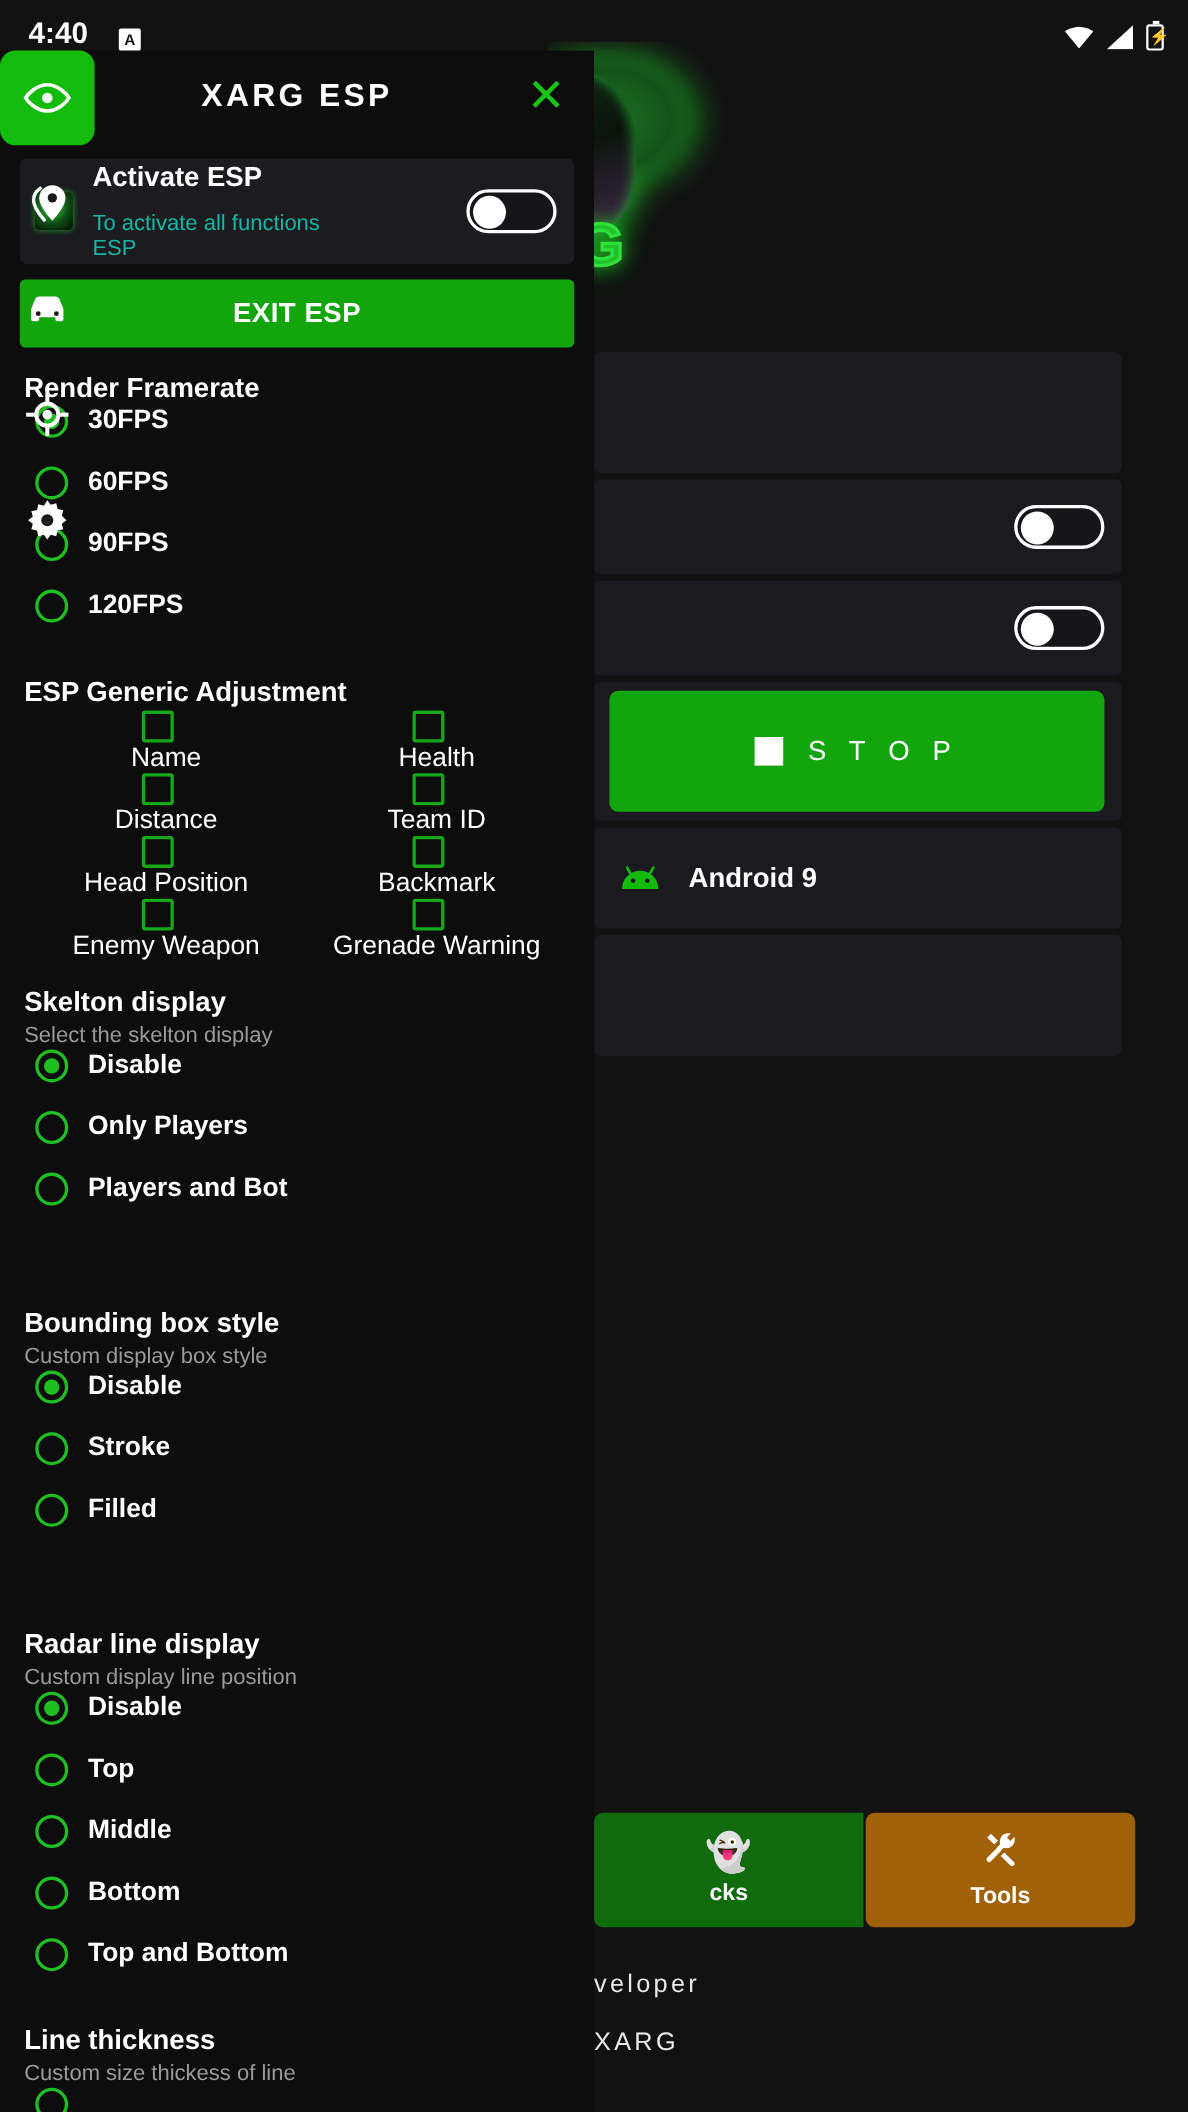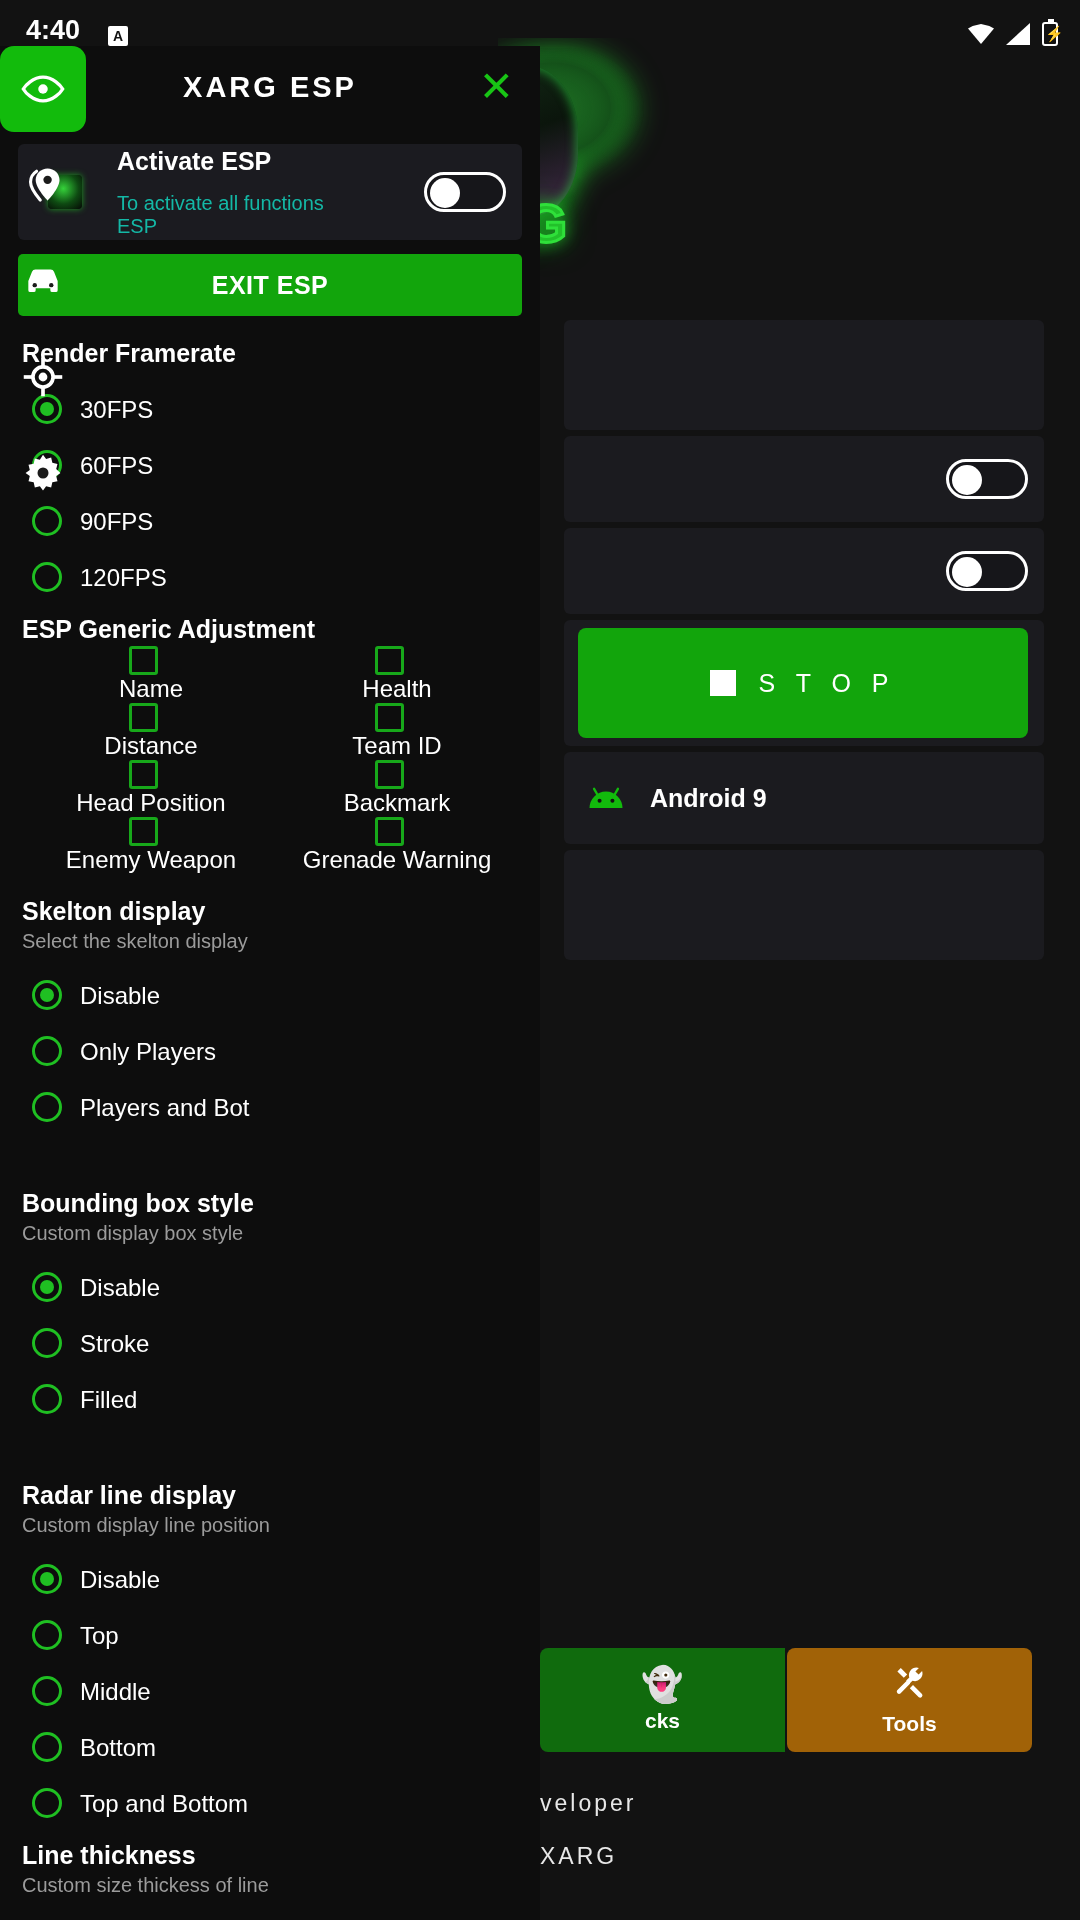--- a/index.html
+++ b/index.html
@@ -143,7 +143,7 @@
 
   .activate-card {
     margin: 16px 18px 0 18px; background: #1b1b20; border-radius: 6px;
-    height: 96px; display:flex; align-items:center; padding: 0 16px 0 30px; gap: 17px;
+    height: 96px; display:flex; align-items:center; padding: 0 16px 0 14px;
   }
   .activate-card .thumb {
     width: 34px; height: 34px; margin-right: 18px; border-radius: 4px;

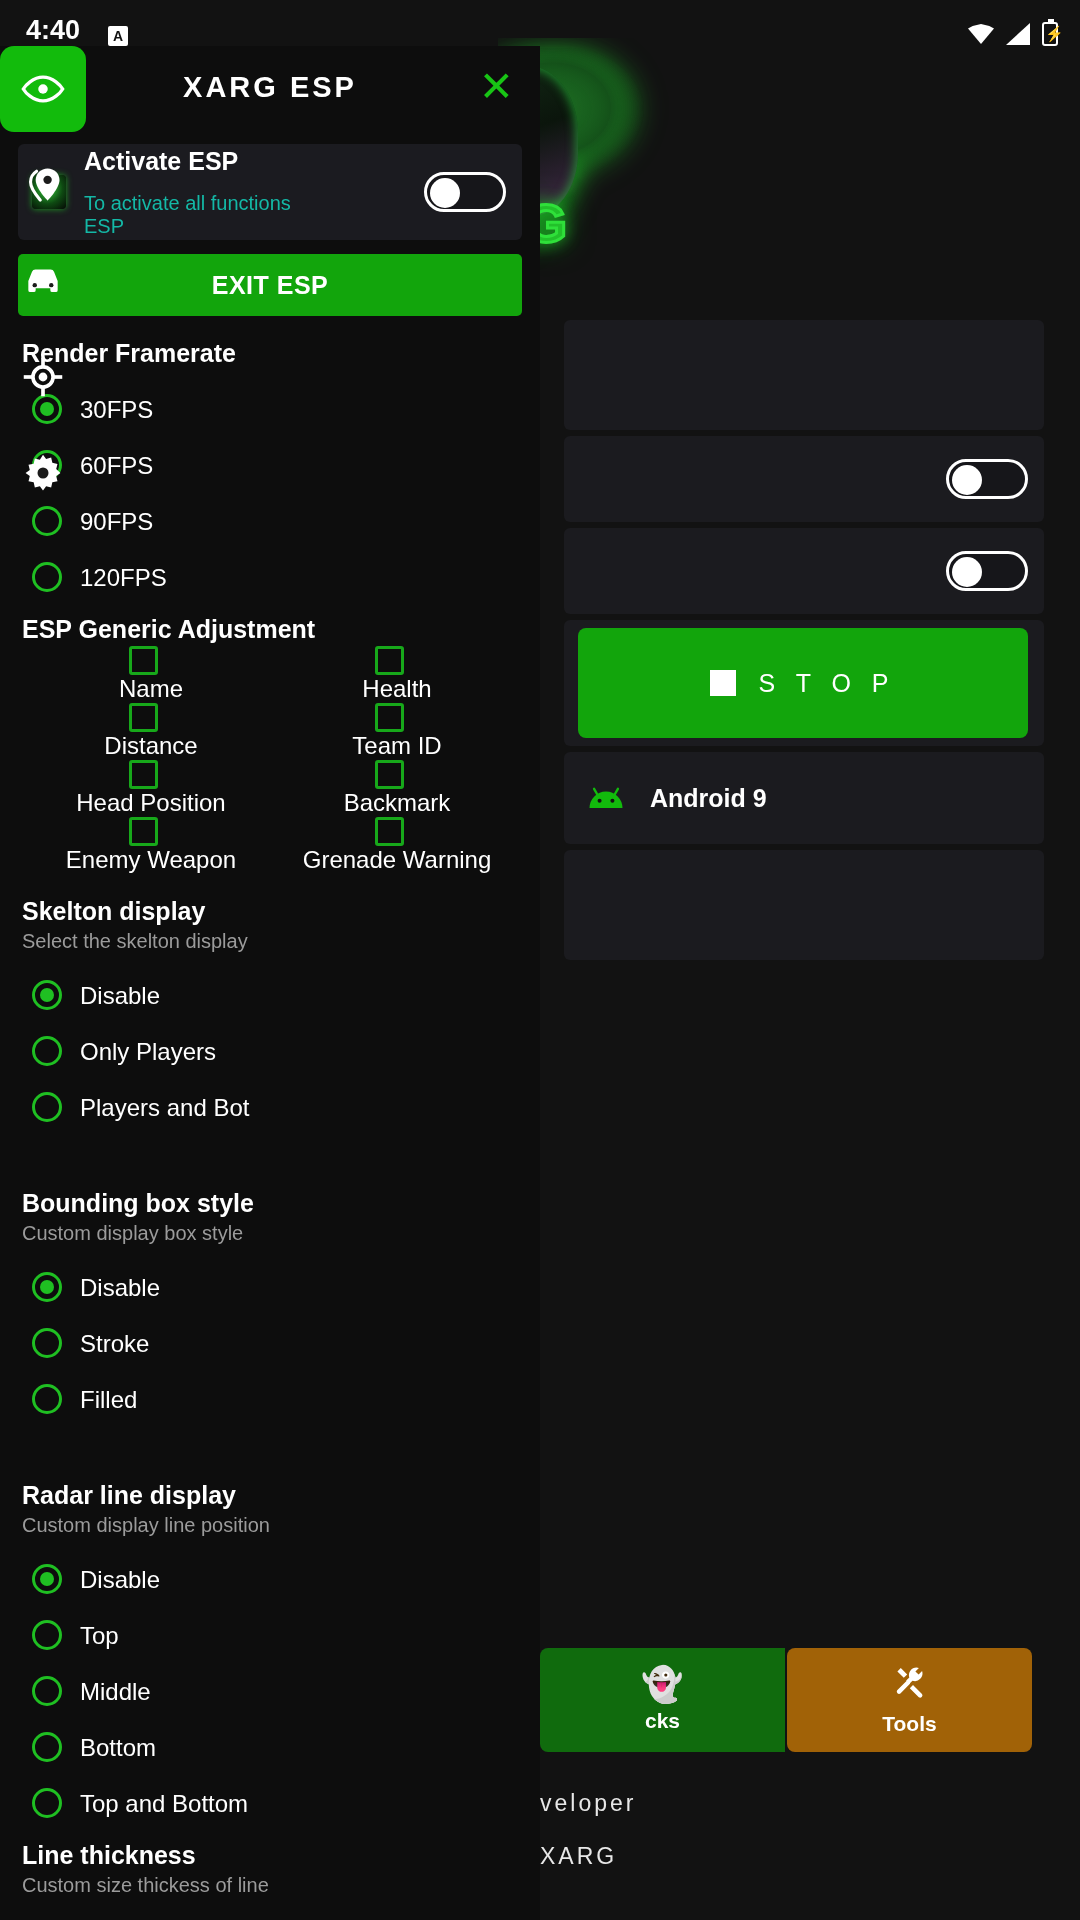--- a/index.html
+++ b/index.html
@@ -164,7 +164,7 @@
   .sec-title { color:#fff; font-size: 25px; font-weight: bold; line-height: 30px; }
   .sec-sub { color:#9b9b9b; font-size: 20px; line-height: 26px; margin-top: 2px; }
 
-  .radio-row { display:flex; align-items:flex-end; height: 56px; padding-left: 10px; }
+  .radio-row { display:flex; align-items:flex-start; height: 56px; padding-left: 10px; font-weight: bold; }
   .radio {
     width: 30px; height: 30px; border-radius: 50%; border: 3px solid #1fbf22;
     margin-right: 18px; position: relative; flex-shrink: 0;

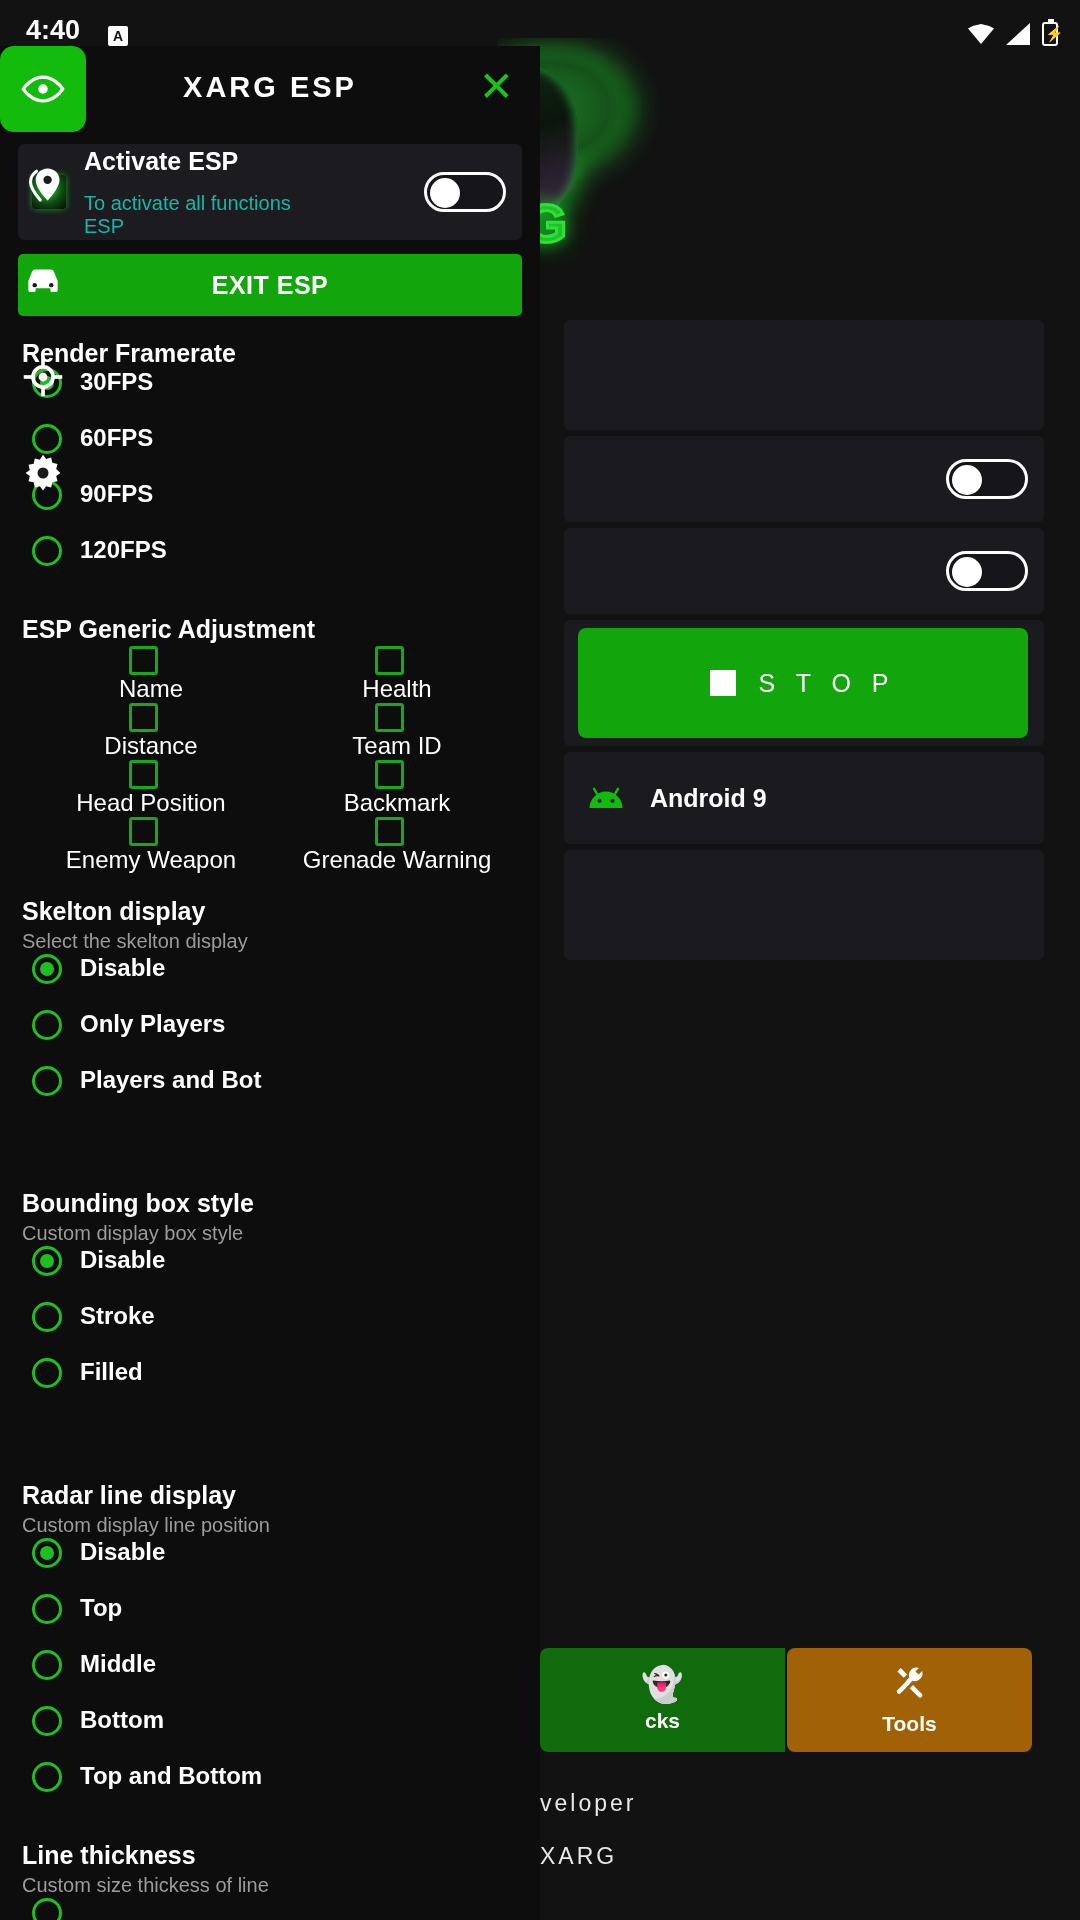--- a/index.html
+++ b/index.html
@@ -45,7 +45,7 @@
     filter: blur(3px);
   }
 
-  .bg-rows { position: absolute; left: 564px; top: 320px; width: 480px; }
+  .bg-rows { position: absolute; left: 540px; top: 320px; width: 480px; }
   .bg-row {
     background: #1b1b1f; border-radius: 6px; margin-bottom: 6px;
     height: 86px; display: flex; align-items: center; padding: 0 16px 0 20px;

